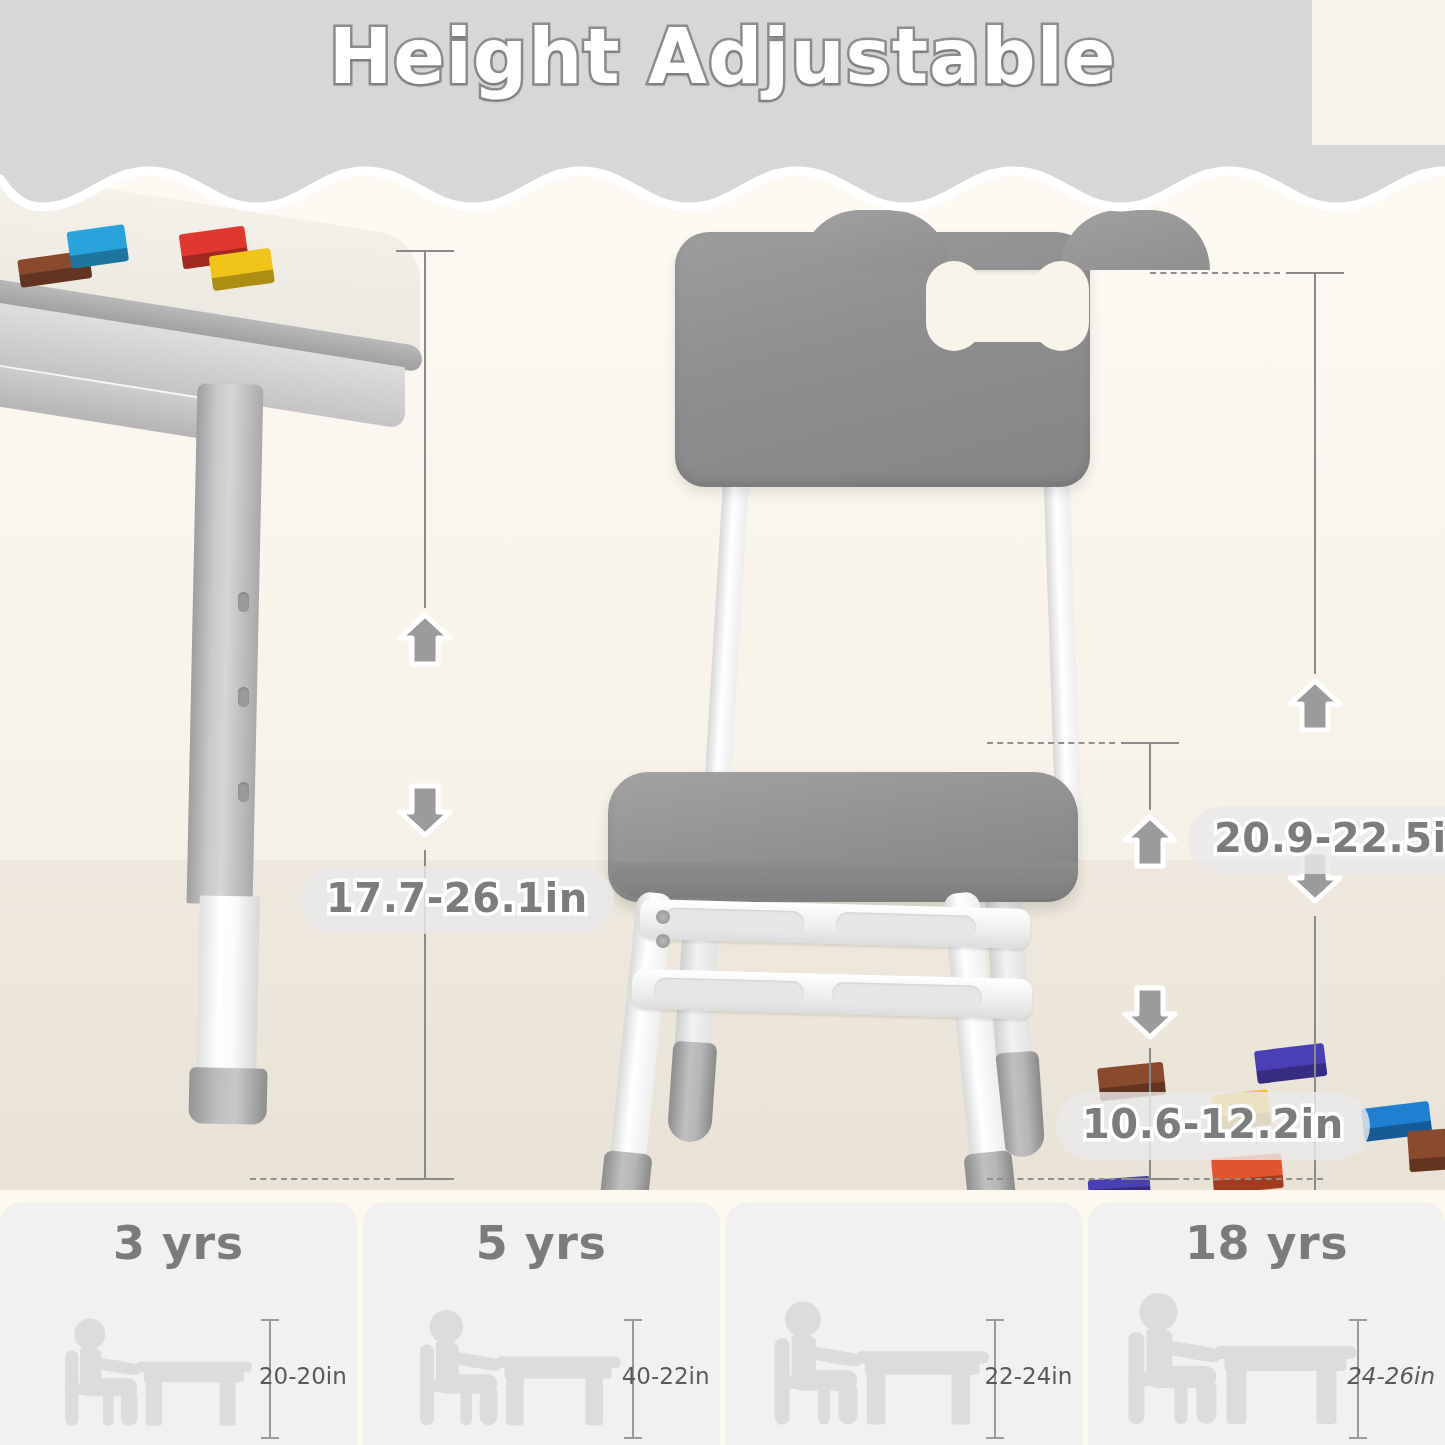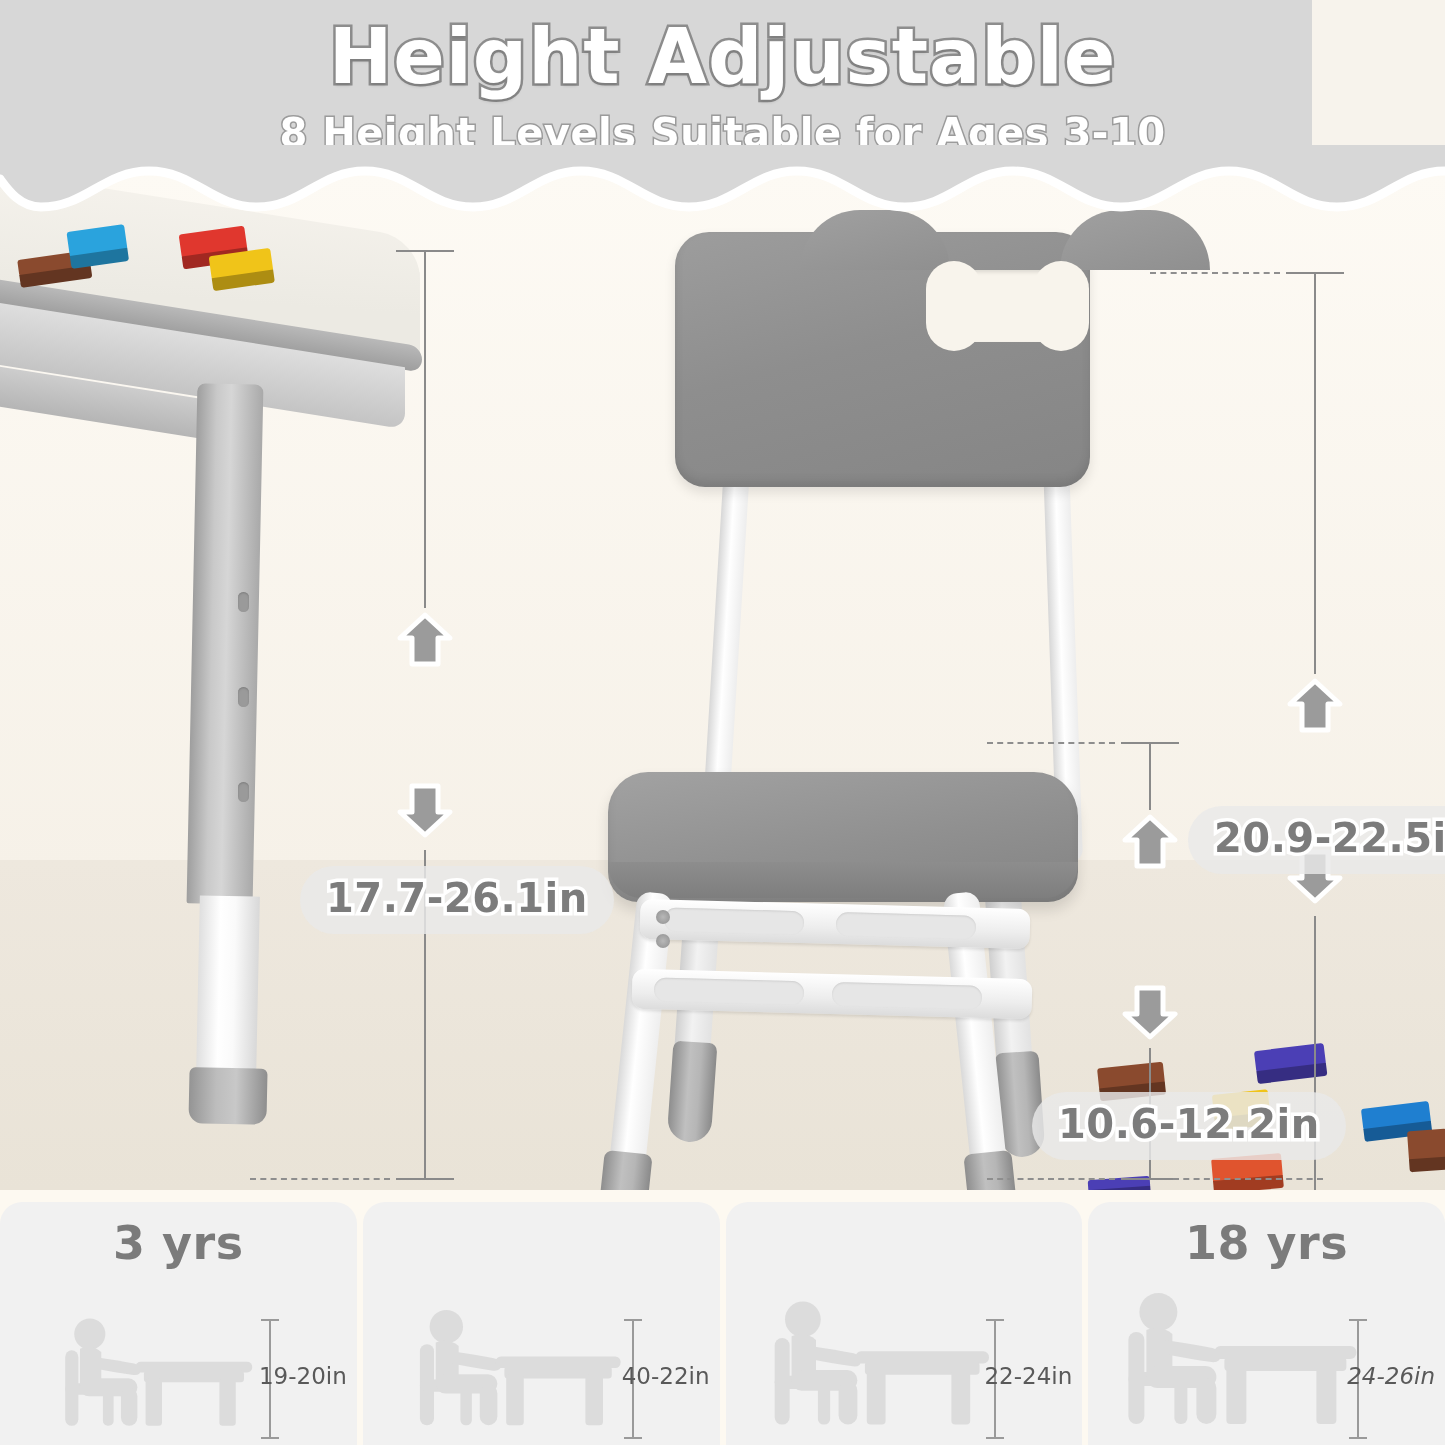--- a/index.html
+++ b/index.html
@@ -249,7 +249,6 @@
 
   <div id="header">
     <div id="header-title">Height Adjustable</div>
-    <div id="header-sub">8 Height Levels   Suitable for Ages 3-10</div>
   </div>
 
   <svg id="scallop" viewBox="0 0 1445 70" preserveAspectRatio="none">

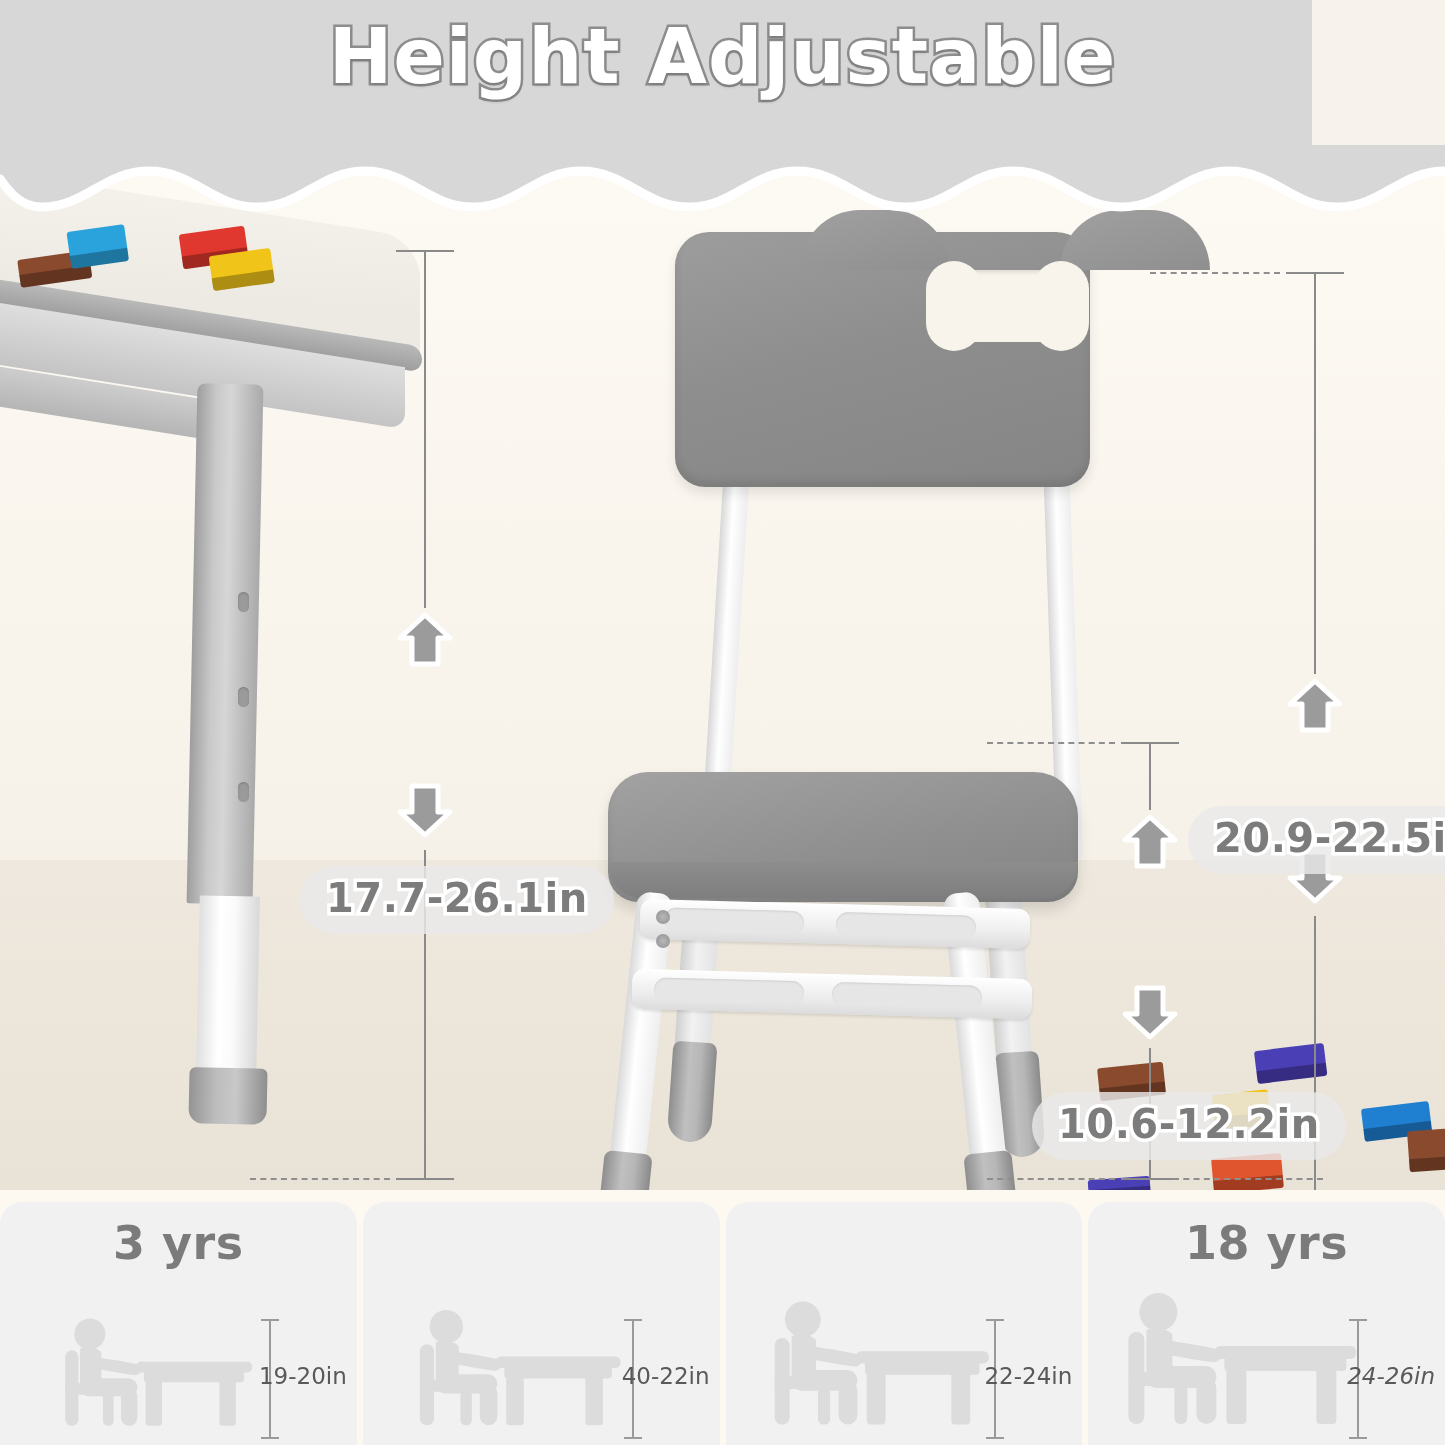--- a/index.html
+++ b/index.html
@@ -420,7 +420,7 @@
       <div class="dash" style="left:-128px;top:436px;width:128px;"></div>
       <div class="dash" style="left:58px;top:436px;width:150px;"></div>
     </div>
-    <div class="badge" style="left:1032px;top:920px;">10.6-12.2in</div>
+    <div class="badge" style="left:1056px;top:920px;">10.6-12.2in</div>
   </div>
 
   <div id="cards">

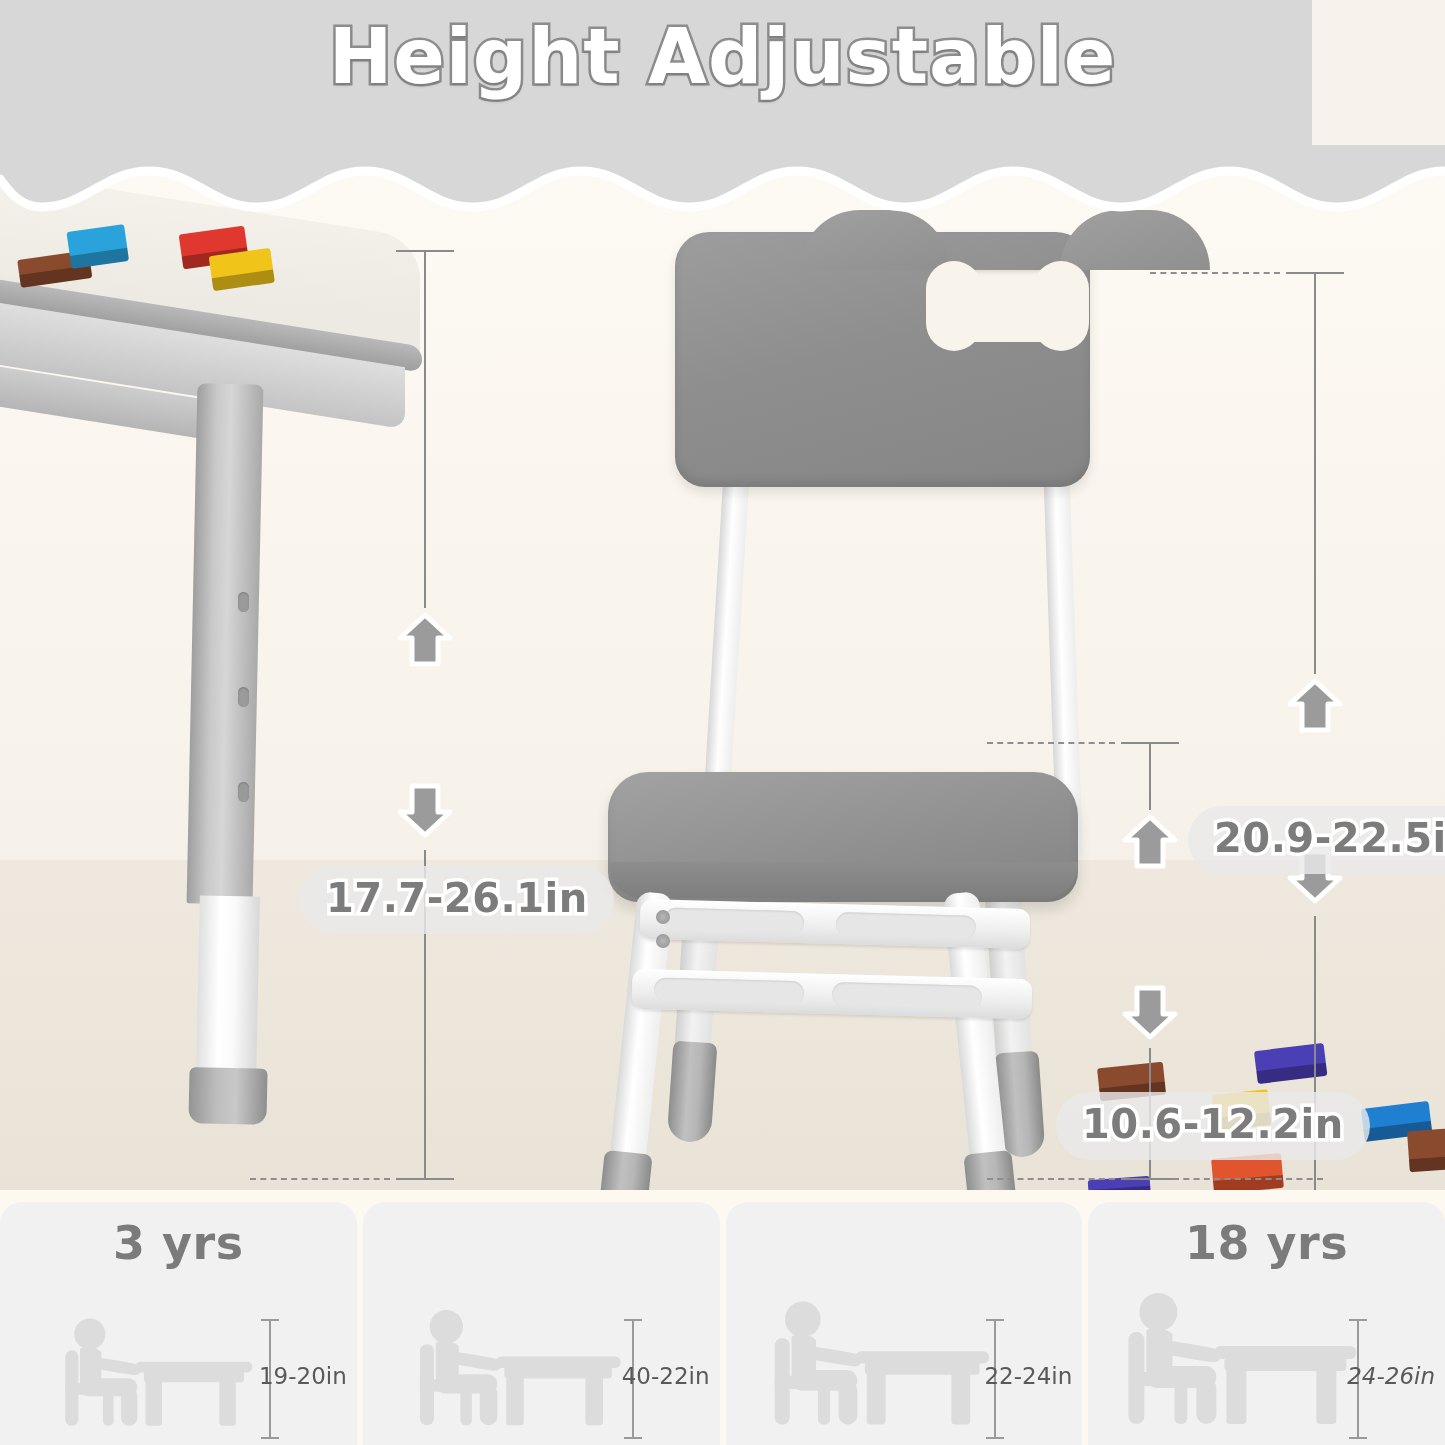--- a/index.html
+++ b/index.html
@@ -461,6 +461,7 @@
         <div class="card-dim" style="right: 10px; bottom: 68px;">19-20in</div>
       </div>
       <div class="card">
+        <div class="card-title">5 yrs</div>
         <div class="card-figure">
   <svg viewBox="0 0 300 180" preserveAspectRatio="xMidYMax meet" style="width:100%;height:100%;">
     <g fill="#dcdcdc" transform="translate(150,180) scale(0.88) translate(-150,-180)">

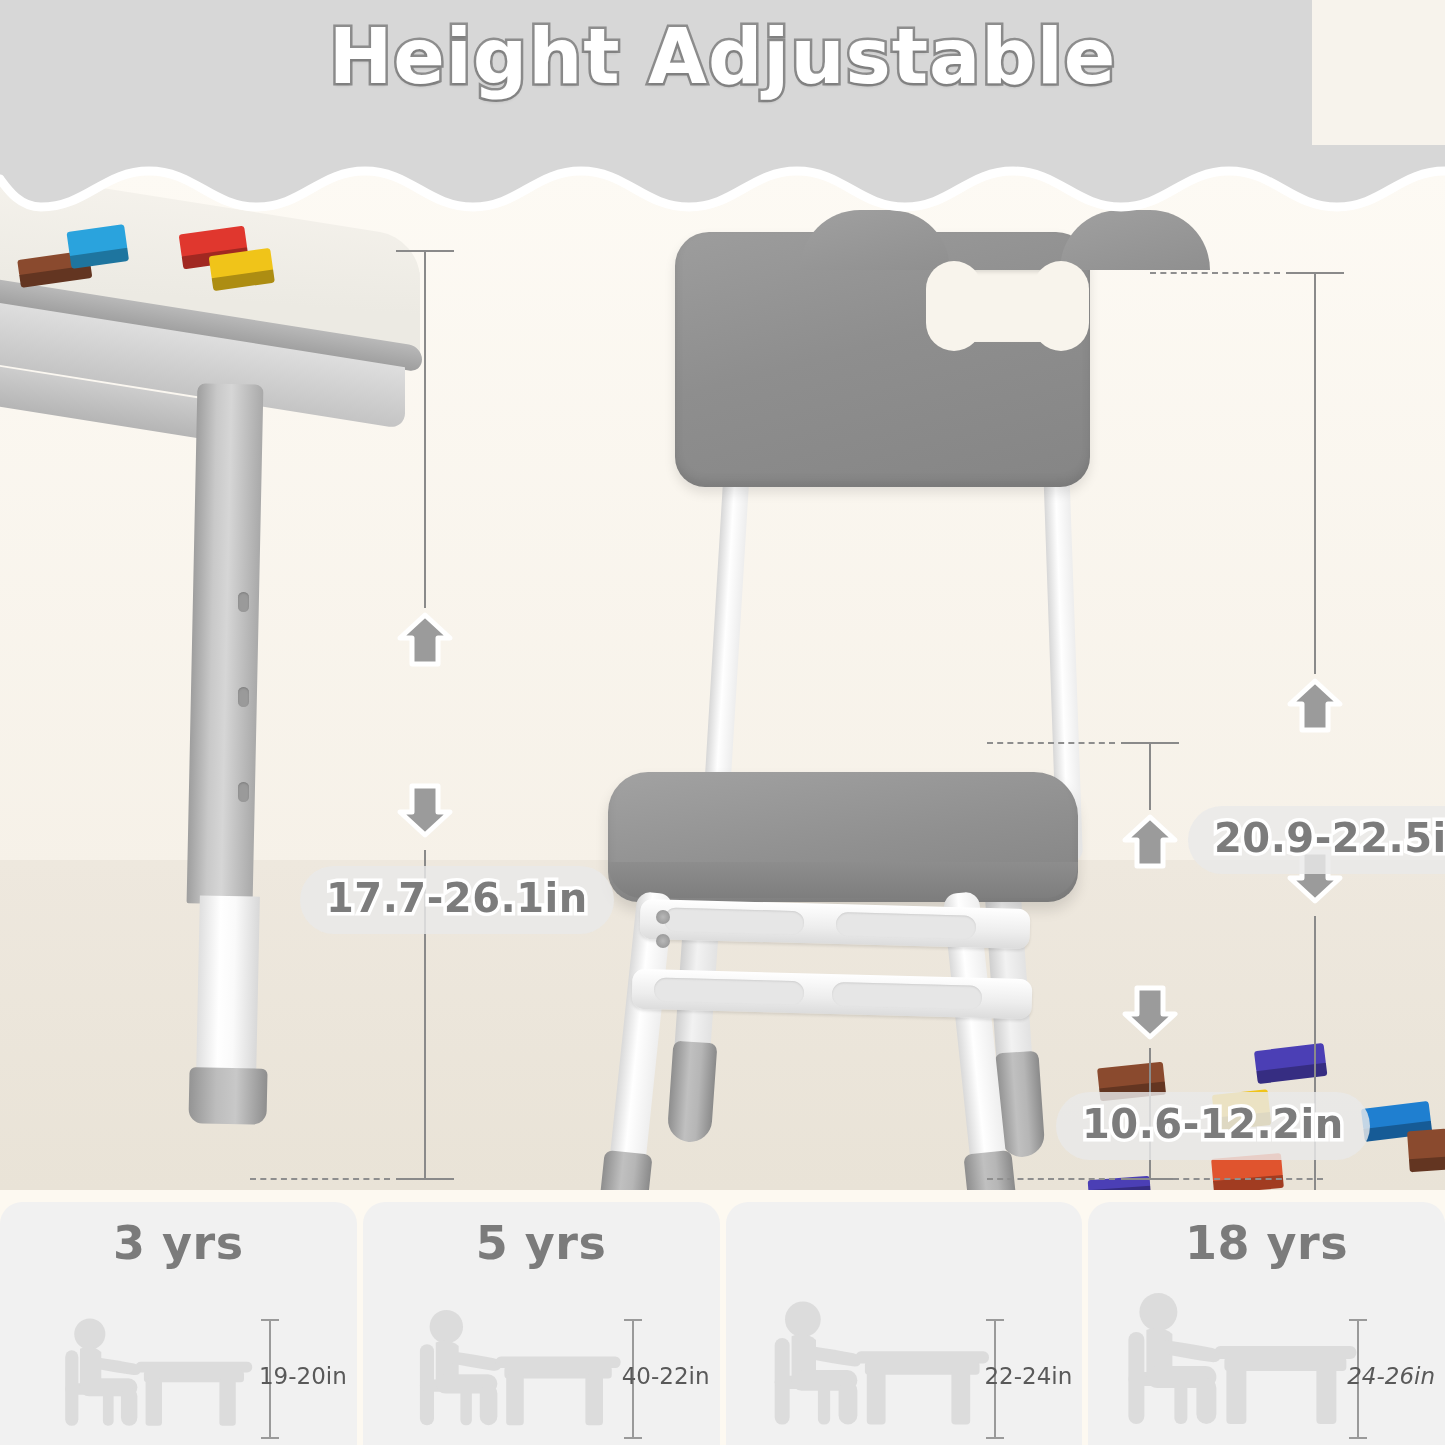--- a/index.html
+++ b/index.html
@@ -458,7 +458,7 @@
           <div style="position: absolute; left: -8px; top: 0px; width: 18px; height: 2px; background: rgb(154, 154, 154);"></div>
           <div style="position: absolute; left: -8px; bottom: 0px; width: 18px; height: 2px; background: rgb(154, 154, 154);"></div>
         </div>
-        <div class="card-dim" style="right: 10px; bottom: 68px;">19-20in</div>
+        <div class="card-dim" style="right: 10px; bottom: 68px;">20-20in</div>
       </div>
       <div class="card">
         <div class="card-title">5 yrs</div>

